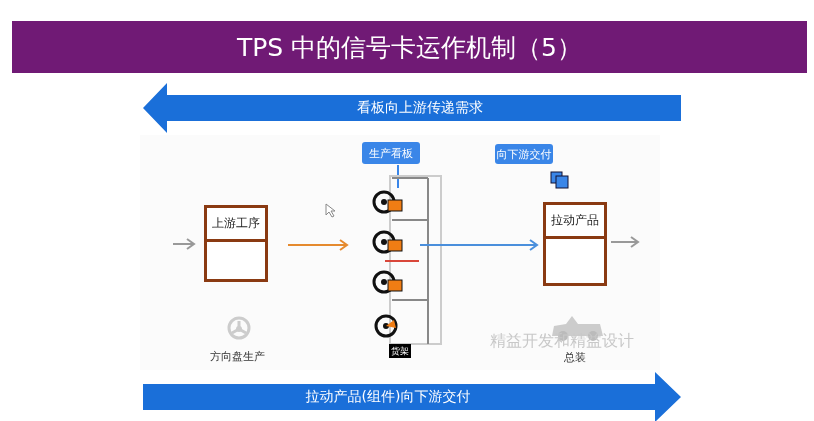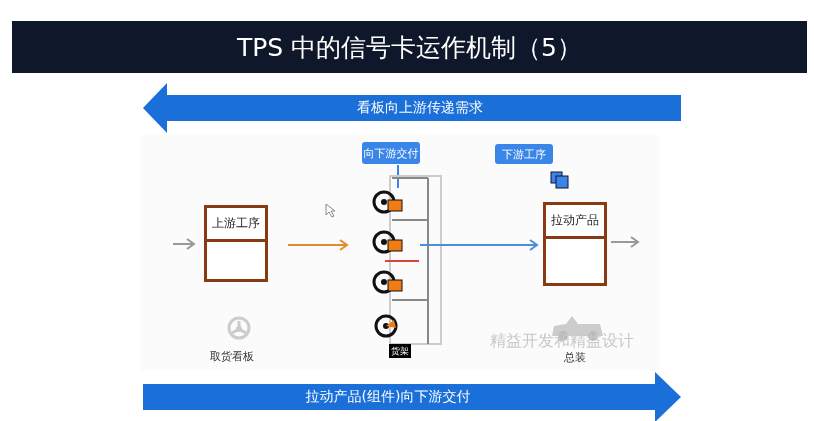--- a/index.html
+++ b/index.html
@@ -5,7 +5,7 @@
   html, body { margin:0; padding:0; }
   body { width:814px; height:421px; background:#ffffff; position:relative; overflow:hidden;
          font-family:"DejaVu Sans", sans-serif; }
-  .title-bar { position:absolute; left:12px; top:21px; width:795px; height:52px; background:#0f172a;
+  .title-bar { position:absolute; left:12px; top:21px; width:795px; height:52px; background:#701a75;
                color:#fff; font-size:25px; display:flex; align-items:center; justify-content:center;
                letter-spacing:0px; }
   .panel { position:absolute; left:140px; top:135px; width:520px; height:235px; background:#fbfbfb; }

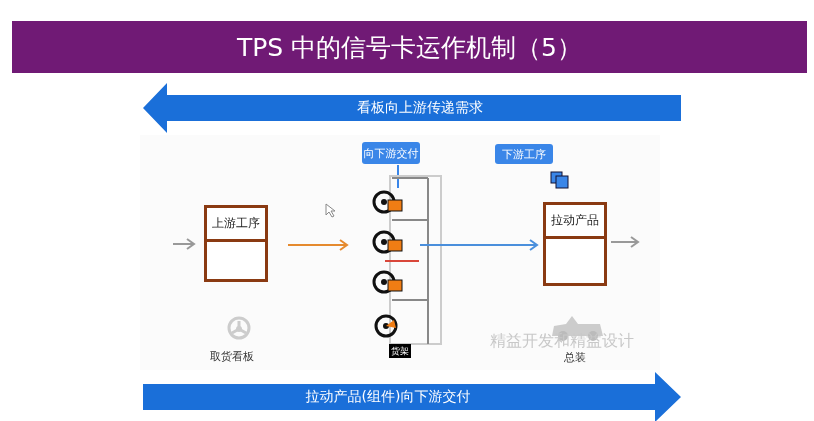--- a/index.html
+++ b/index.html
@@ -56,7 +56,7 @@
     <polyline points="52,1 59,6 52,11" fill="none" stroke="#e58a2e" stroke-width="2"></polyline>
 </svg>
 
-<div class="tag" style="left:362px;top:142px;width:58px;height:22px;">向下游交付</div>
+<div class="tag" style="left:362px;top:142px;width:58px;height:22px;">生产看板</div>
 <svg class="arrow" style="left:365px;top:160px" width="80" height="190">
   <line x1="33" y1="5" x2="33" y2="28" stroke="#3a86e8" stroke-width="2"></line>
   <rect x="25" y="16" width="51" height="168" fill="none" stroke="#ccc" stroke-width="2"></rect>

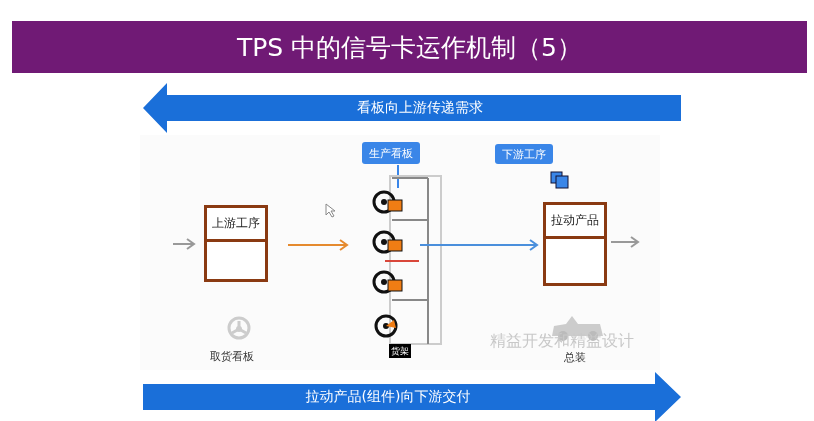--- a/index.html
+++ b/index.html
@@ -93,7 +93,7 @@
     <polyline points="110,1 117,6 110,11" fill="none" stroke="#4a8fdc" stroke-width="2"></polyline>
 </svg>
 
-<div class="tag" style="left:495px;top:144px;width:58px;height:20px;">下游工序</div>
+<div class="tag" style="left:495px;top:144px;width:58px;height:20px;">向下游交付</div>
 <svg class="arrow" style="left:549px;top:170px" width="22" height="20">
   <rect x="2" y="2" width="11" height="11" fill="#3a86e8" stroke="#113" stroke-width="1"></rect>
   <rect x="7" y="6" width="12" height="12" fill="#3a86e8" stroke="#113" stroke-width="1"></rect>

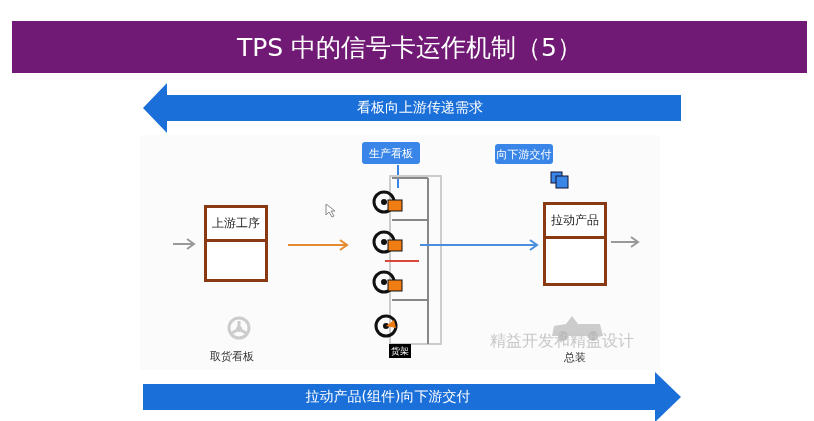--- a/index.html
+++ b/index.html
@@ -45,7 +45,7 @@
   <circle cx="12" cy="13" r="3" fill="#ccc"></circle>
   <path d="M12 13 L5 17 M12 13 L19 17 M12 13 L12 5" stroke="#ccc" stroke-width="3"></path>
 </svg>
-<div class="caption" style="left:210px;top:349px;">取货看板</div>
+<div class="caption" style="left:210px;top:349px;">方向盘生产</div>
 
 <svg class="arrow" style="left:325px;top:203px" width="12" height="16">
   <path d="M1 1 L1 12 L4 9 L7 14 L9 13 L6 8 L10 8 Z" fill="#fff" stroke="#888" stroke-width="1"></path>

